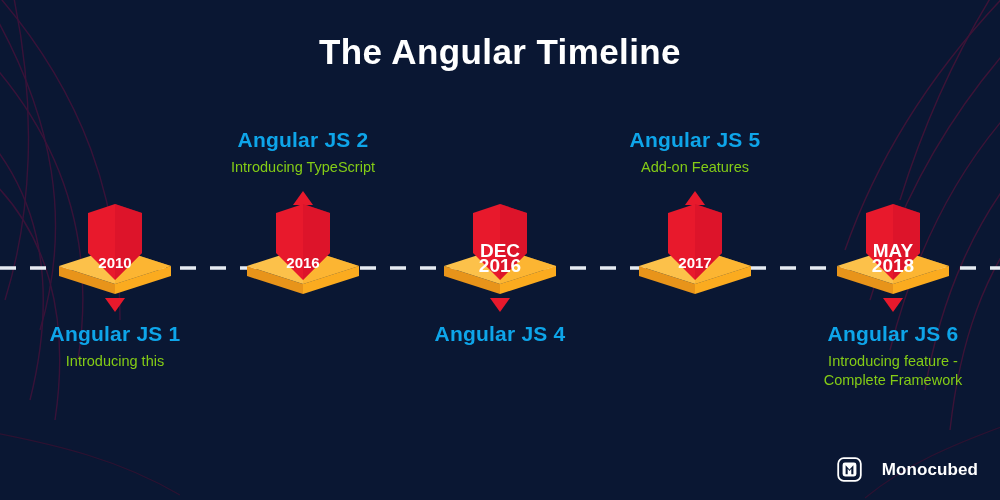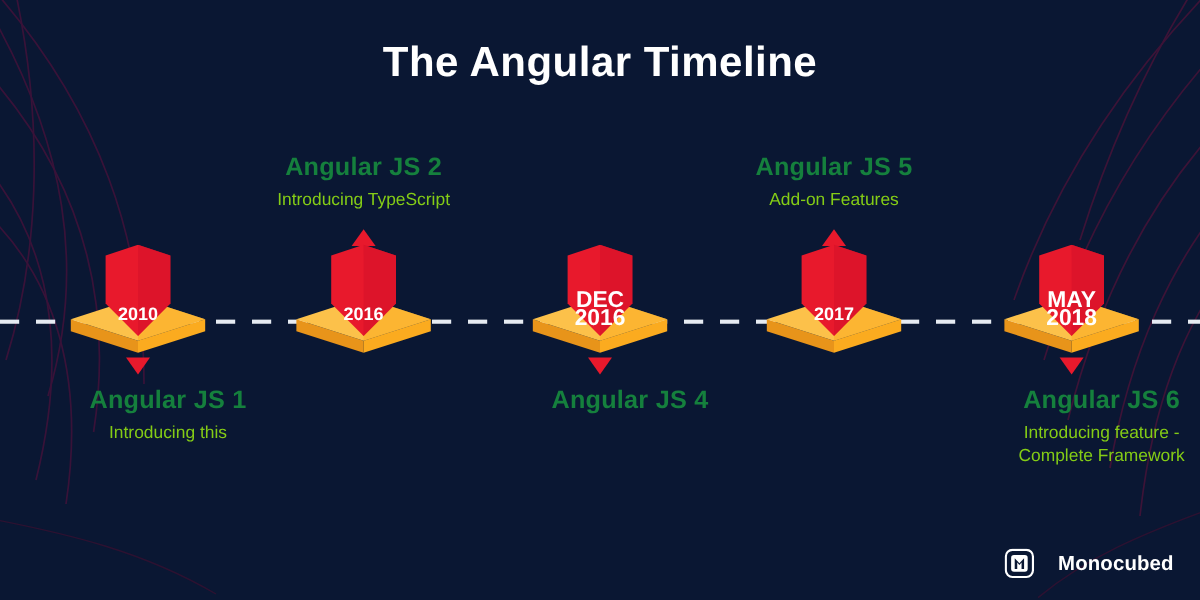--- a/index.html
+++ b/index.html
@@ -97,7 +97,7 @@
   .caption.above { top:128px; }
 
   .caption-title {
-    color:#15803d;
+    color:#0ea5e9;
     font-size:21px;
     font-weight:bold;
     letter-spacing:0.2px;

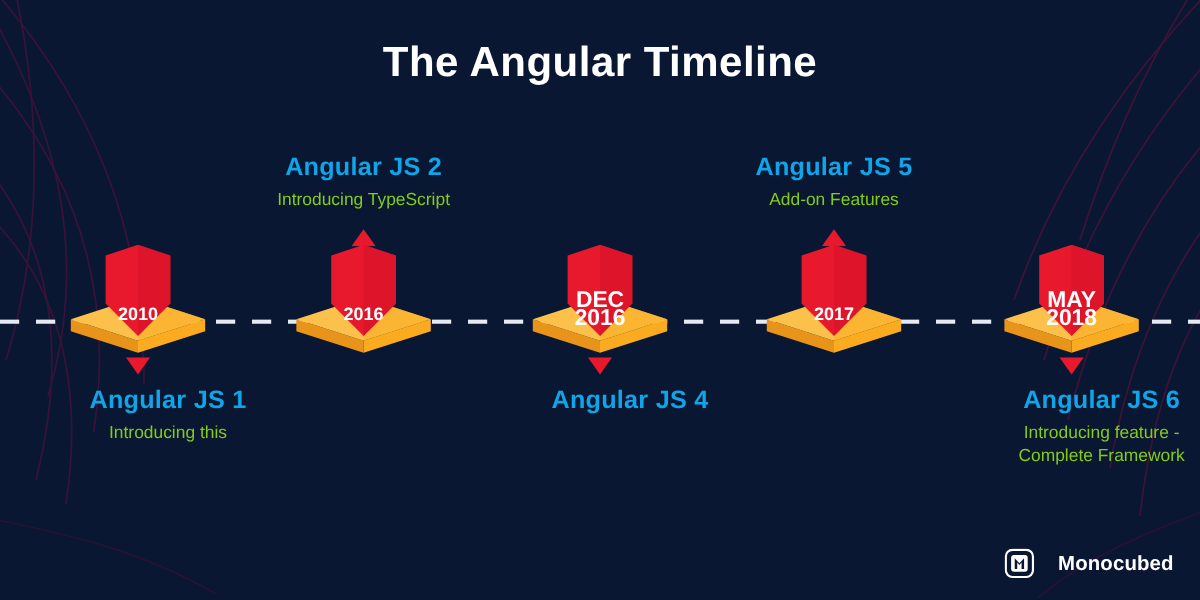--- a/index.html
+++ b/index.html
@@ -93,7 +93,7 @@
 
   
   .caption { position:absolute; left:0; width:230px; text-align:center; }
-  .caption.below { top:322px;margin-left:25px; }
+  .caption.below { top:322px; }
   .caption.above { top:128px; }
 
   .caption-title {

